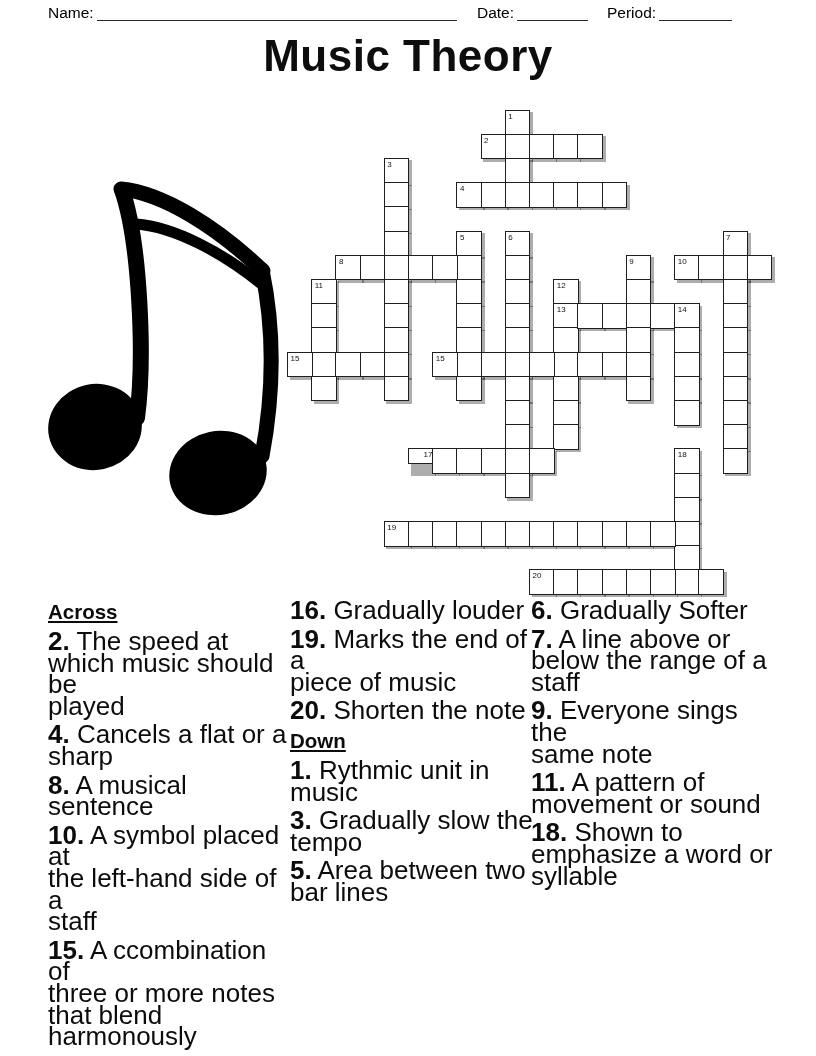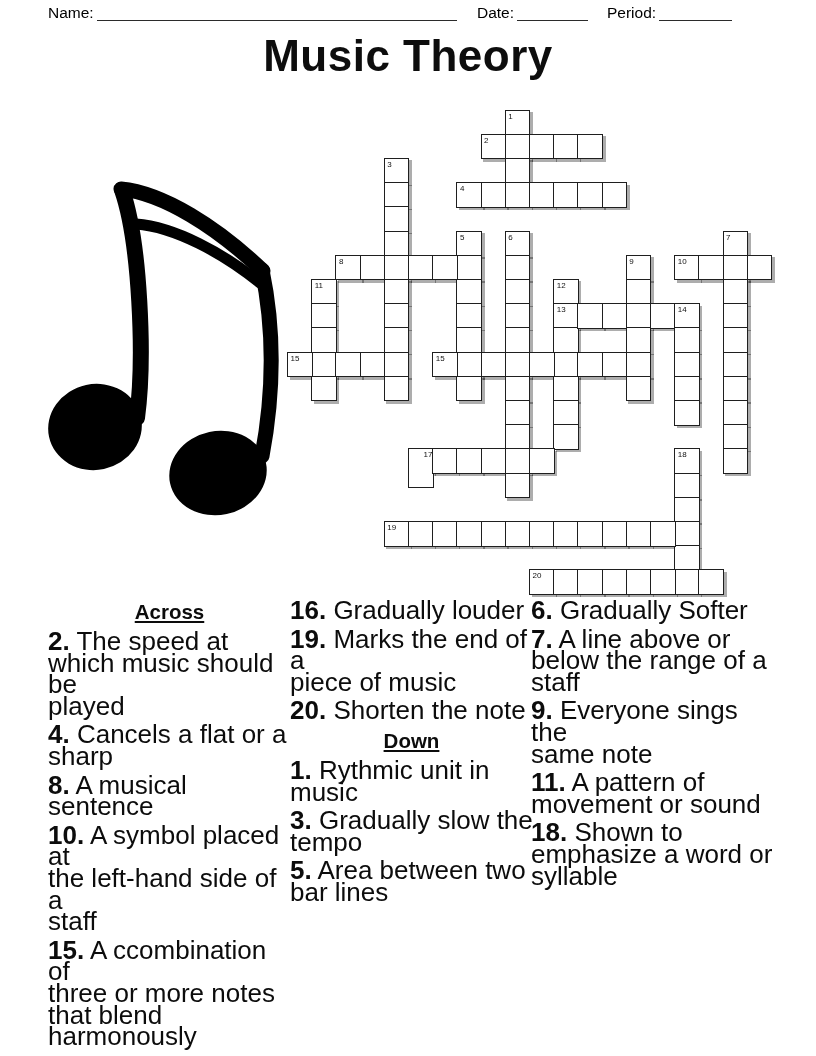--- a/index.html
+++ b/index.html
@@ -333,7 +333,7 @@
       <div class="cell" style="left: 529px; top: 351.5px; width: 25.7px; height: 25.7px;"></div>
       <div class="cell" style="left: 577.4px; top: 351.5px; width: 25.7px; height: 25.7px;"></div>
       <div class="cell" style="left: 601.6px; top: 351.5px; width: 25.7px; height: 25.7px;"></div>
-      <div class="cell" style="left: 408px; top: 448.3px; width: 25.7px; height: 40px; padding-left: 12px;">
+      <div class="cell" style="left: 408px; top: 448.3px; width: 25.7px; height: 16px; padding-left: 12px;">
         <span class="cn">17</span>
       </div>
       <div class="cell" style="left: 432.2px; top: 448.3px; width: 25.7px; height: 25.7px;"></div>

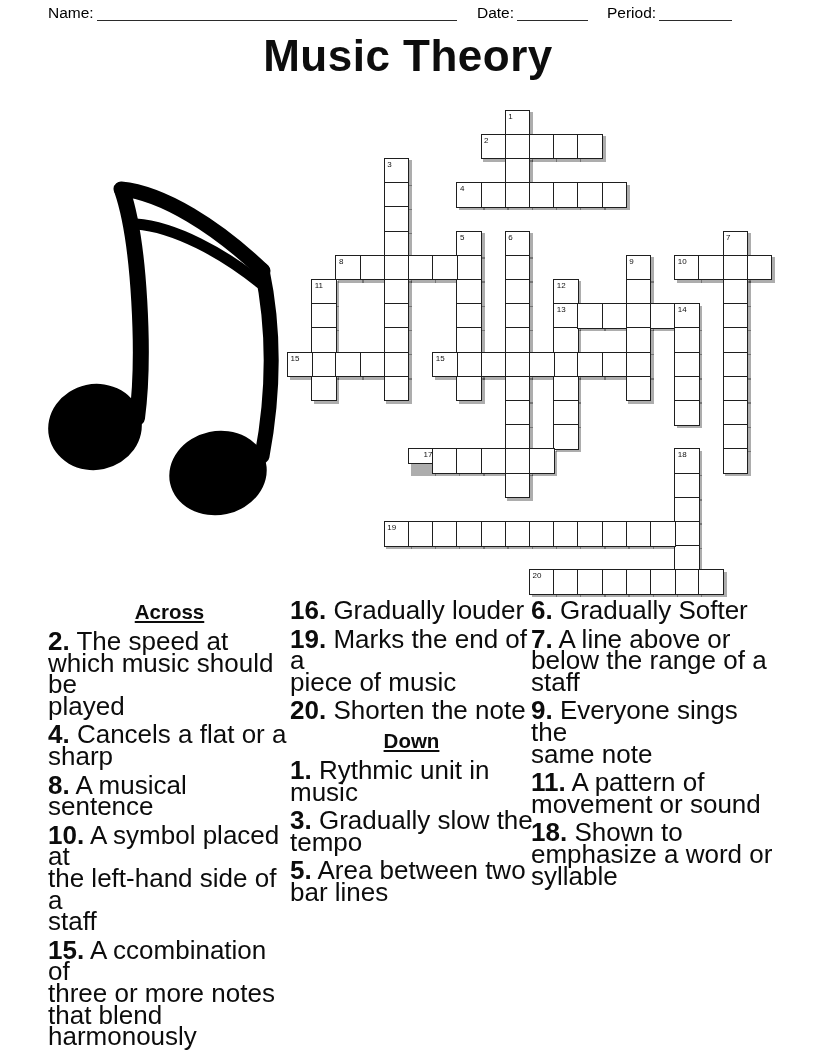--- a/index.html
+++ b/index.html
@@ -45,7 +45,7 @@
   #cluecol1{left:290px;}
   #cluecol2{left:531px;}
   .clue-heading{
-    font-size:20.5px;font-weight:bold;text-decoration:underline;margin:0 0 7px 0;text-align:center;
+    font-size:20.5px;font-weight:bold;text-decoration:underline;margin:0 0 7px 0;
   }
   .clue{margin:0 0 7px 0;font-size:26px;line-height:21.6px;}
   .clue .num{font-weight:bold;}

